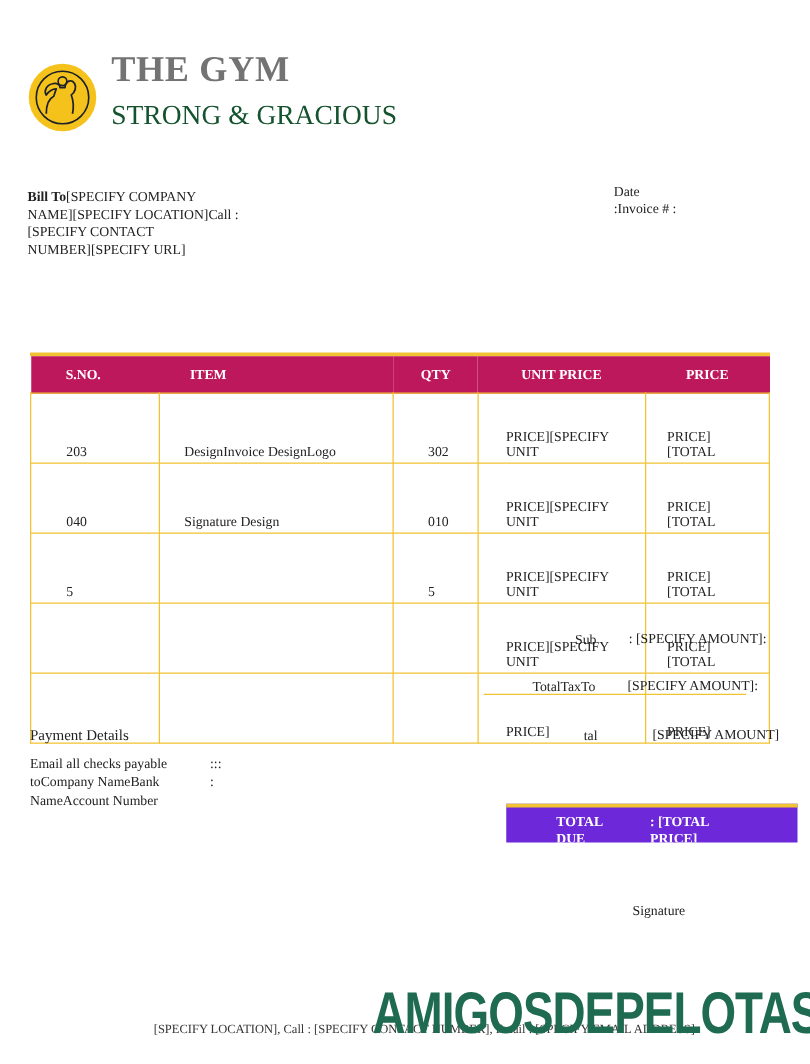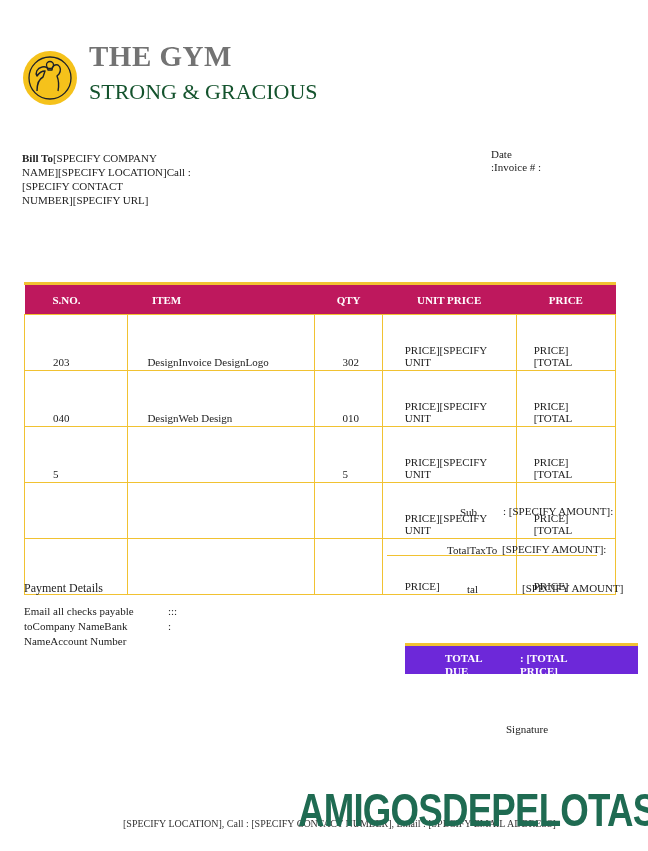--- a/index.html
+++ b/index.html
@@ -96,7 +96,7 @@
     </tr>
     <tr>
       <td class="pad-sno">040</td>
-      <td class="pad-item">DesignWeb Design</td>
+      <td class="pad-item">Signature Design</td>
       <td class="pad-qty">010</td>
       <td class="pad-unit">PRICE][SPECIFY UNIT</td>
       <td class="pad-price">PRICE][TOTAL</td>

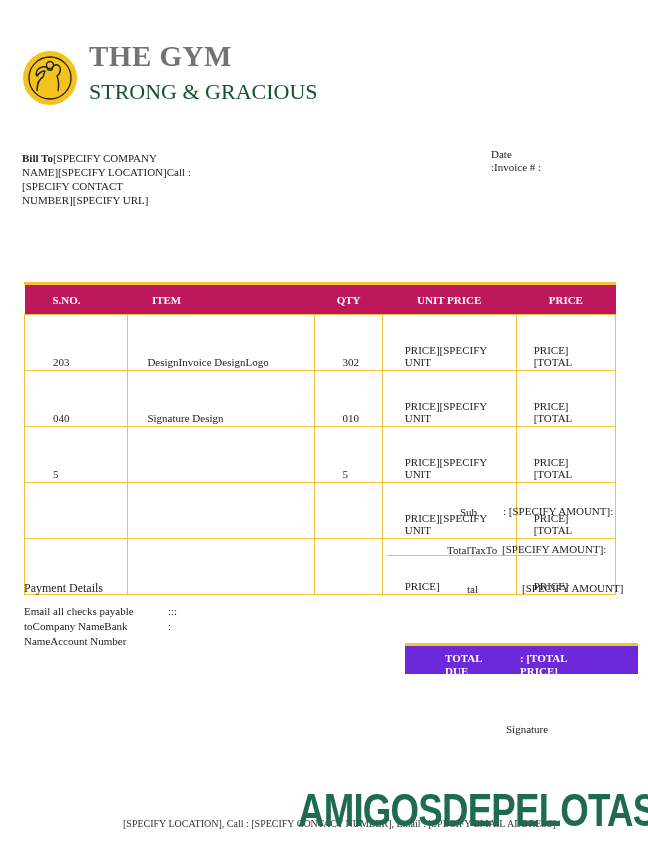--- a/index.html
+++ b/index.html
@@ -127,7 +127,7 @@
 
 <div class="abs sum" style="left:460px;top:506px;">Sub</div>
 <div class="abs sum" style="left:503px;top:505px;">: [SPECIFY AMOUNT]:</div>
-<div class="abs sum" style="left:447px;top:544px;">TotalTaxTo</div>
+<div class="abs sum" style="left:426px;top:544px;">TotalTaxTo</div>
 <div class="abs sum" style="left:502px;top:543px;">[SPECIFY AMOUNT]:</div>
 <div class="abs sum-line"></div>
 <div class="abs sum" style="left:467px;top:583px;">tal</div>

